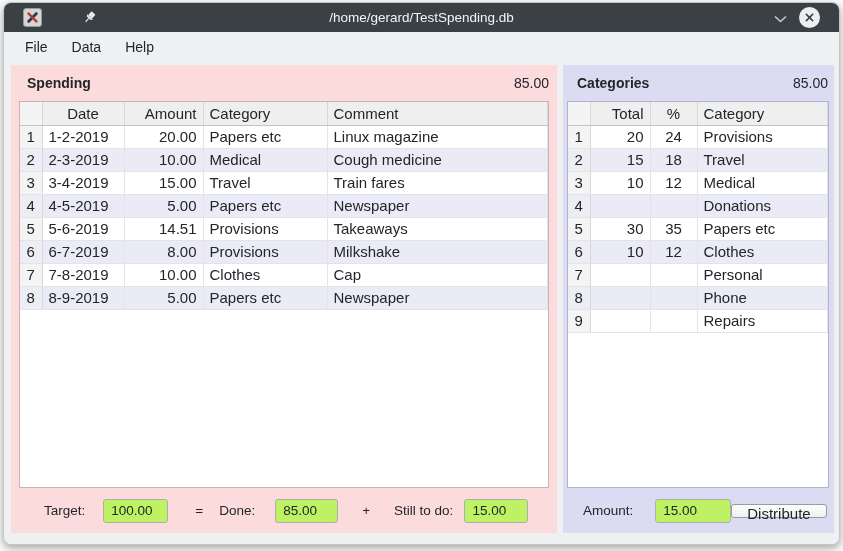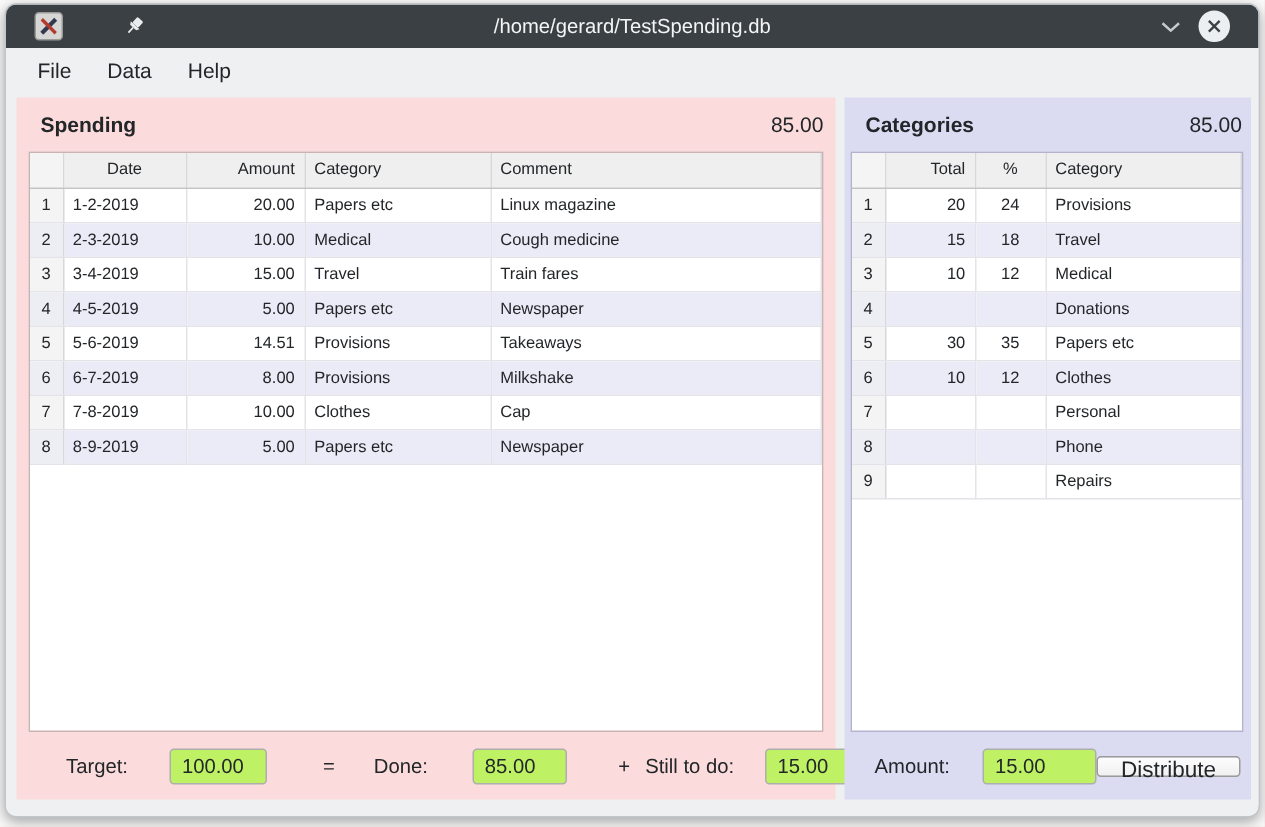--- a/index.html
+++ b/index.html
@@ -44,7 +44,7 @@
   .panel.lav .table-wrap{left:4px;right:5px;border:1px solid #b3b3d0;}
 
   table{width:100%;border-collapse:collapse;table-layout:fixed;
-    font-size:11px;color:#232629;}
+    font-size:15px;color:#232629;}
   th,td{height:23px;padding:0 6px;overflow:hidden;white-space:nowrap;
     border-right:1px solid #e3e3e9;border-bottom:1px solid #e3e3e9;font-weight:normal;}
   thead th{background:#efeff0;border-bottom:1px solid #c3c3c6;border-right:1px solid #d8d8db;}

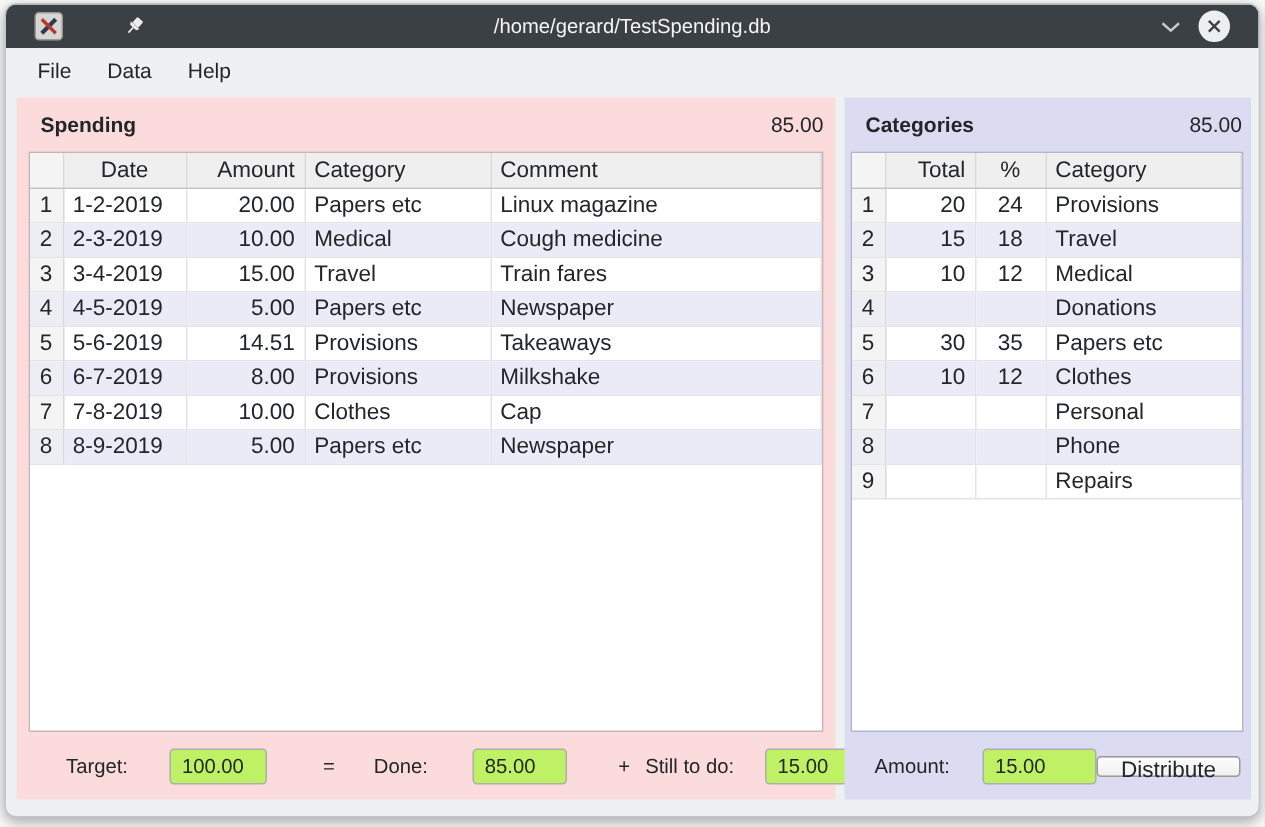--- a/index.html
+++ b/index.html
@@ -60,7 +60,7 @@
   
   .panel-footer{position:absolute;left:0;right:0;bottom:0;height:45px;
     display:flex;align-items:center;font-size:13.5px;color:#232629;}
-  .panel.pink .panel-footer{padding-left:33px;gap:10px;}
+  .panel.pink .panel-footer{padding-left:33px;}
   .panel.lav .panel-footer{padding:0 24px 0 20px;}
   .lbl{flex:0 0 auto;}
   input.num-input{height:24px;border:1px solid #aeaeae;border-radius:3px;

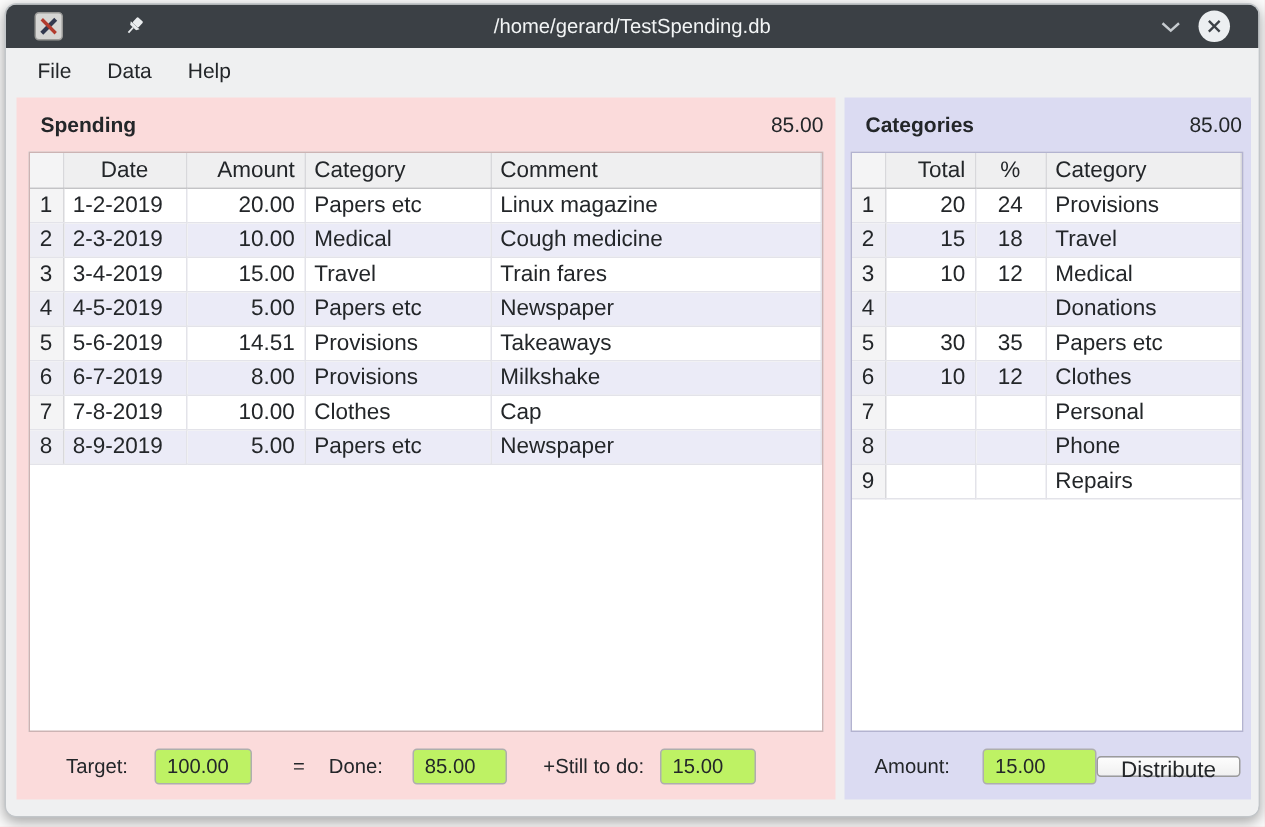--- a/index.html
+++ b/index.html
@@ -69,7 +69,7 @@
   .w65{width:65px;margin-left:18px;} .w63{width:63px;margin-left:20px;}
   .w64{width:64px;margin-left:11px;} .w76{width:76px;margin-left:22px;}
   .gap-eq{margin-left:27px;} .gap-done{margin-left:16px;}
-  .gap-plus{margin-left:24px;} .gap-still{margin-left:0;}
+  .gap-plus{margin-left:24px;} .gap-still{margin-left:24px;}
   .btn{margin-left:auto;height:14px;padding:0 15px;font-size:15px;color:#232629;
     background:linear-gradient(#fdfdfd,#f0f0f0);border:1px solid #9b9b9b;
     border-radius:3px;font-family:"Liberation Sans",sans-serif;}

